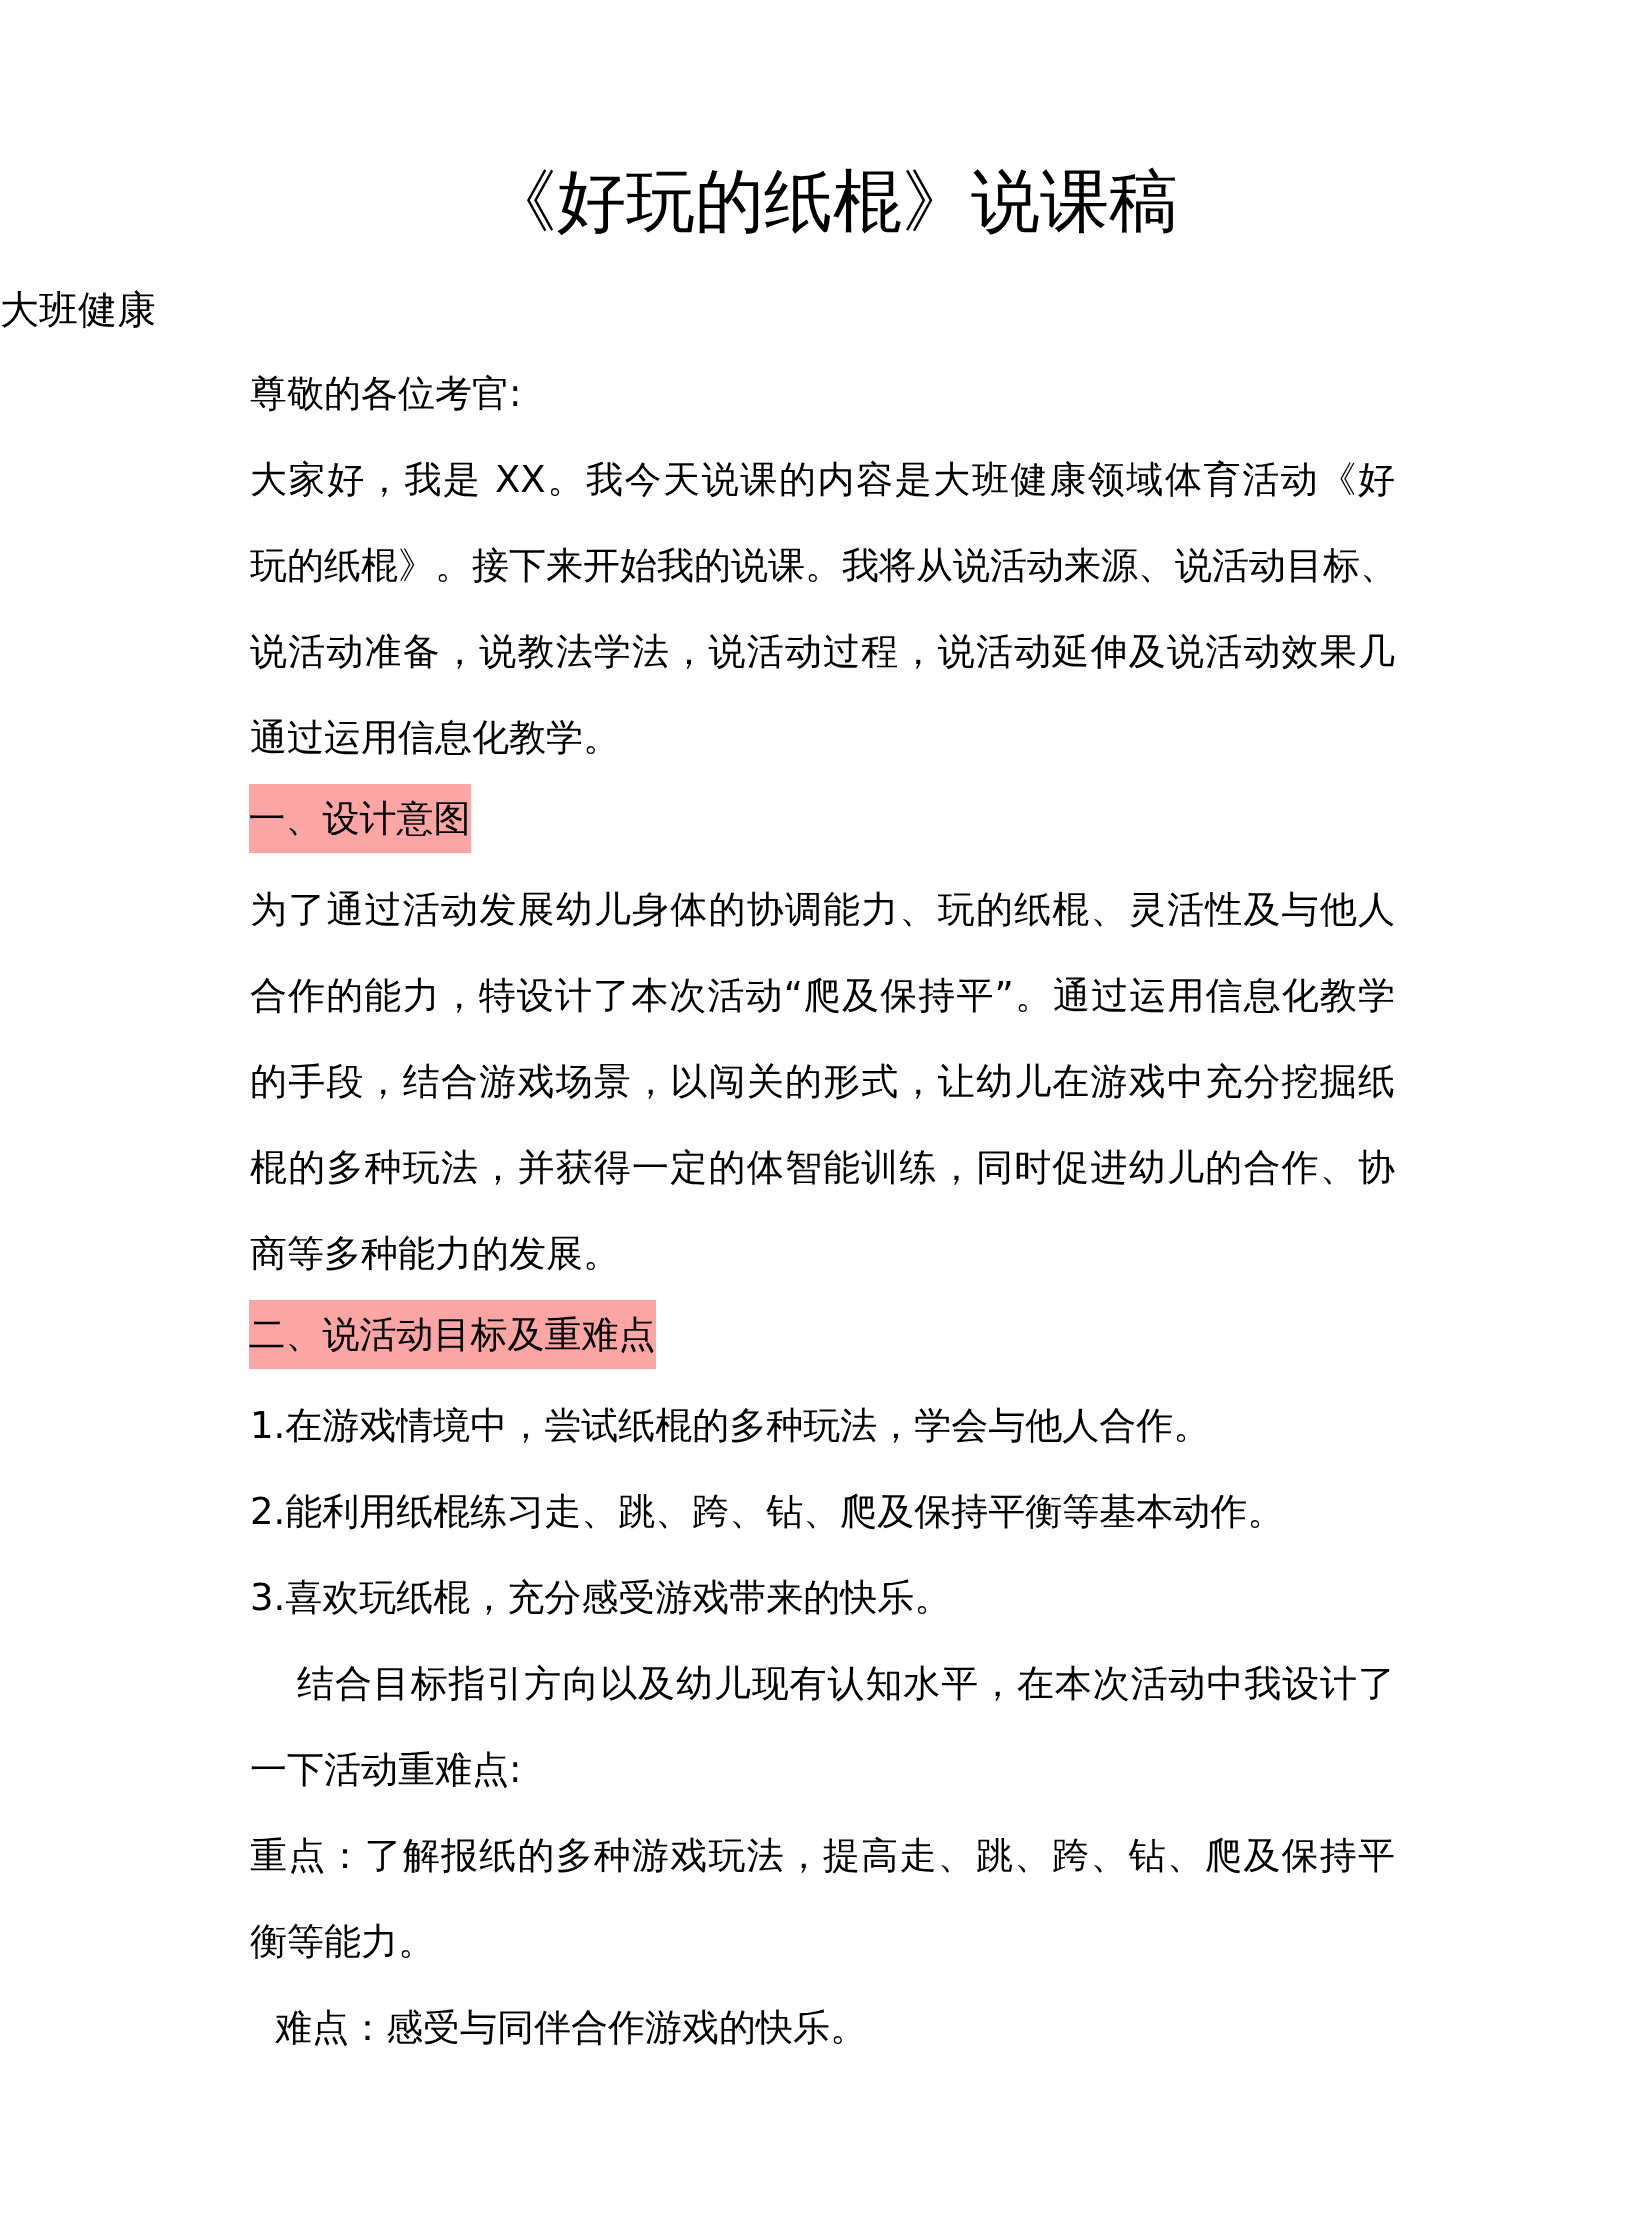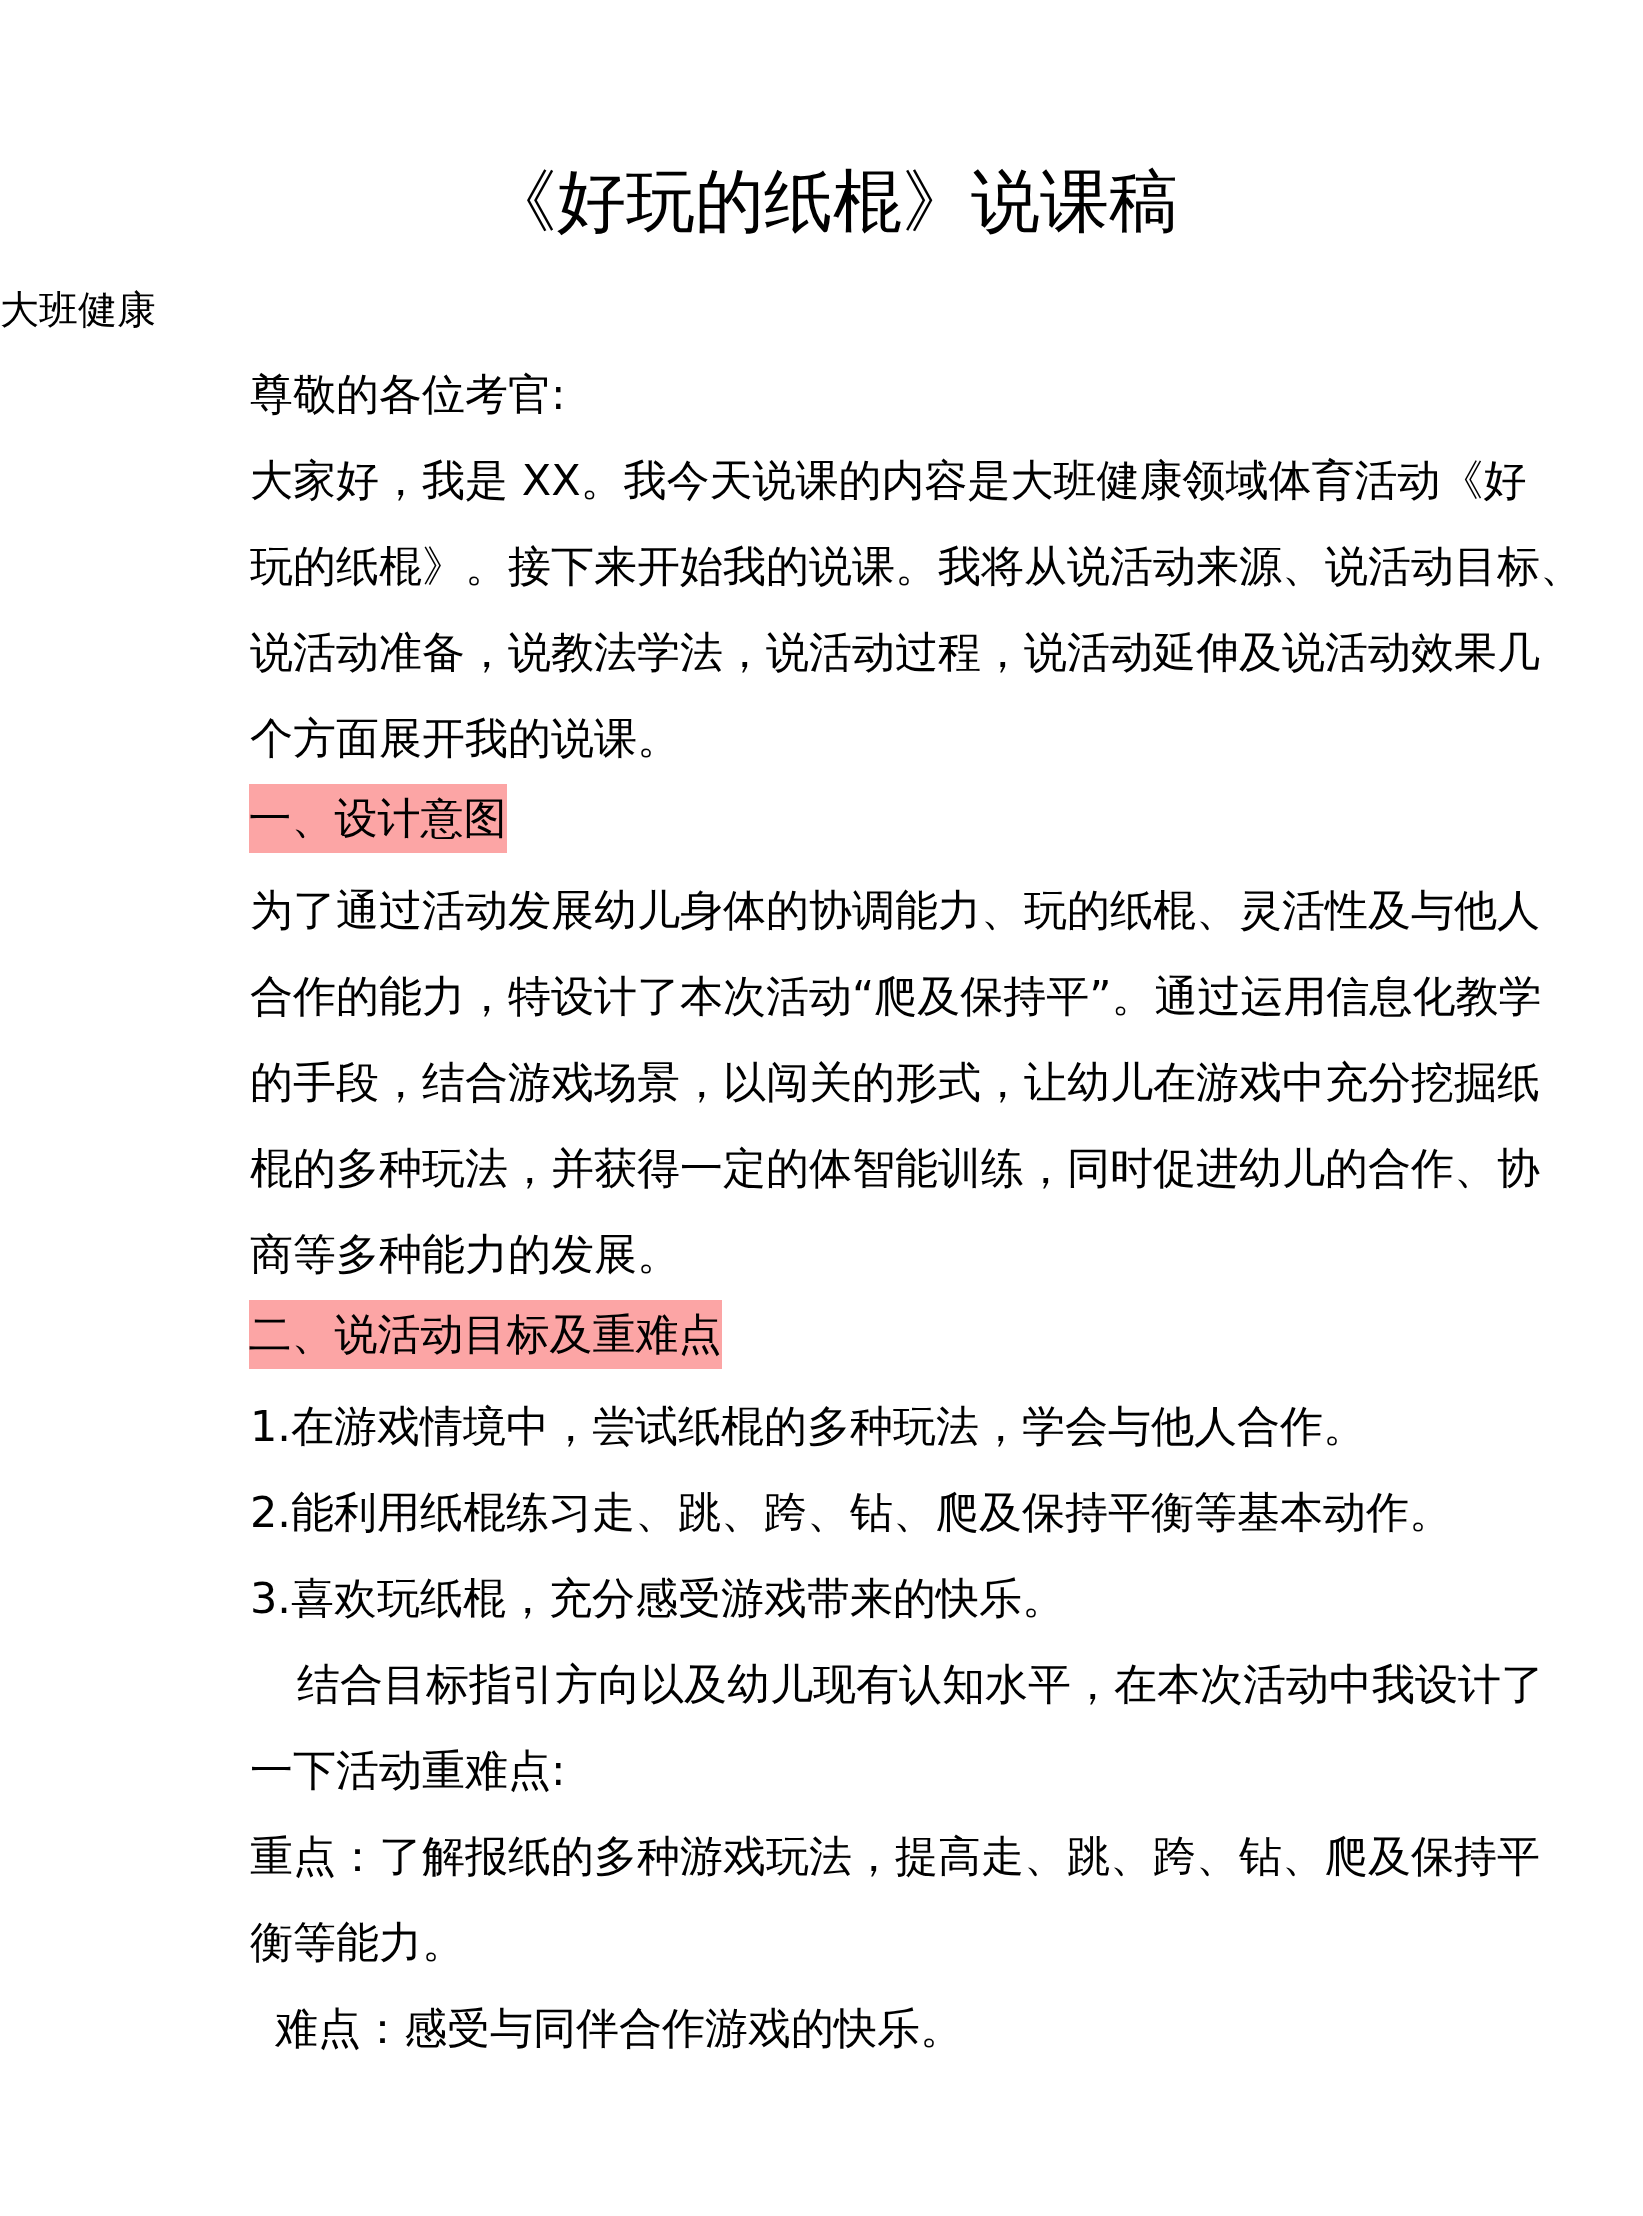--- a/index.html
+++ b/index.html
@@ -52,7 +52,7 @@
     left: 250px;
     top: 351px;
     width: 1145px;
-    font-size: 43px;
+    font-size: 37px;
     line-height: 86px;
   }
   .line {

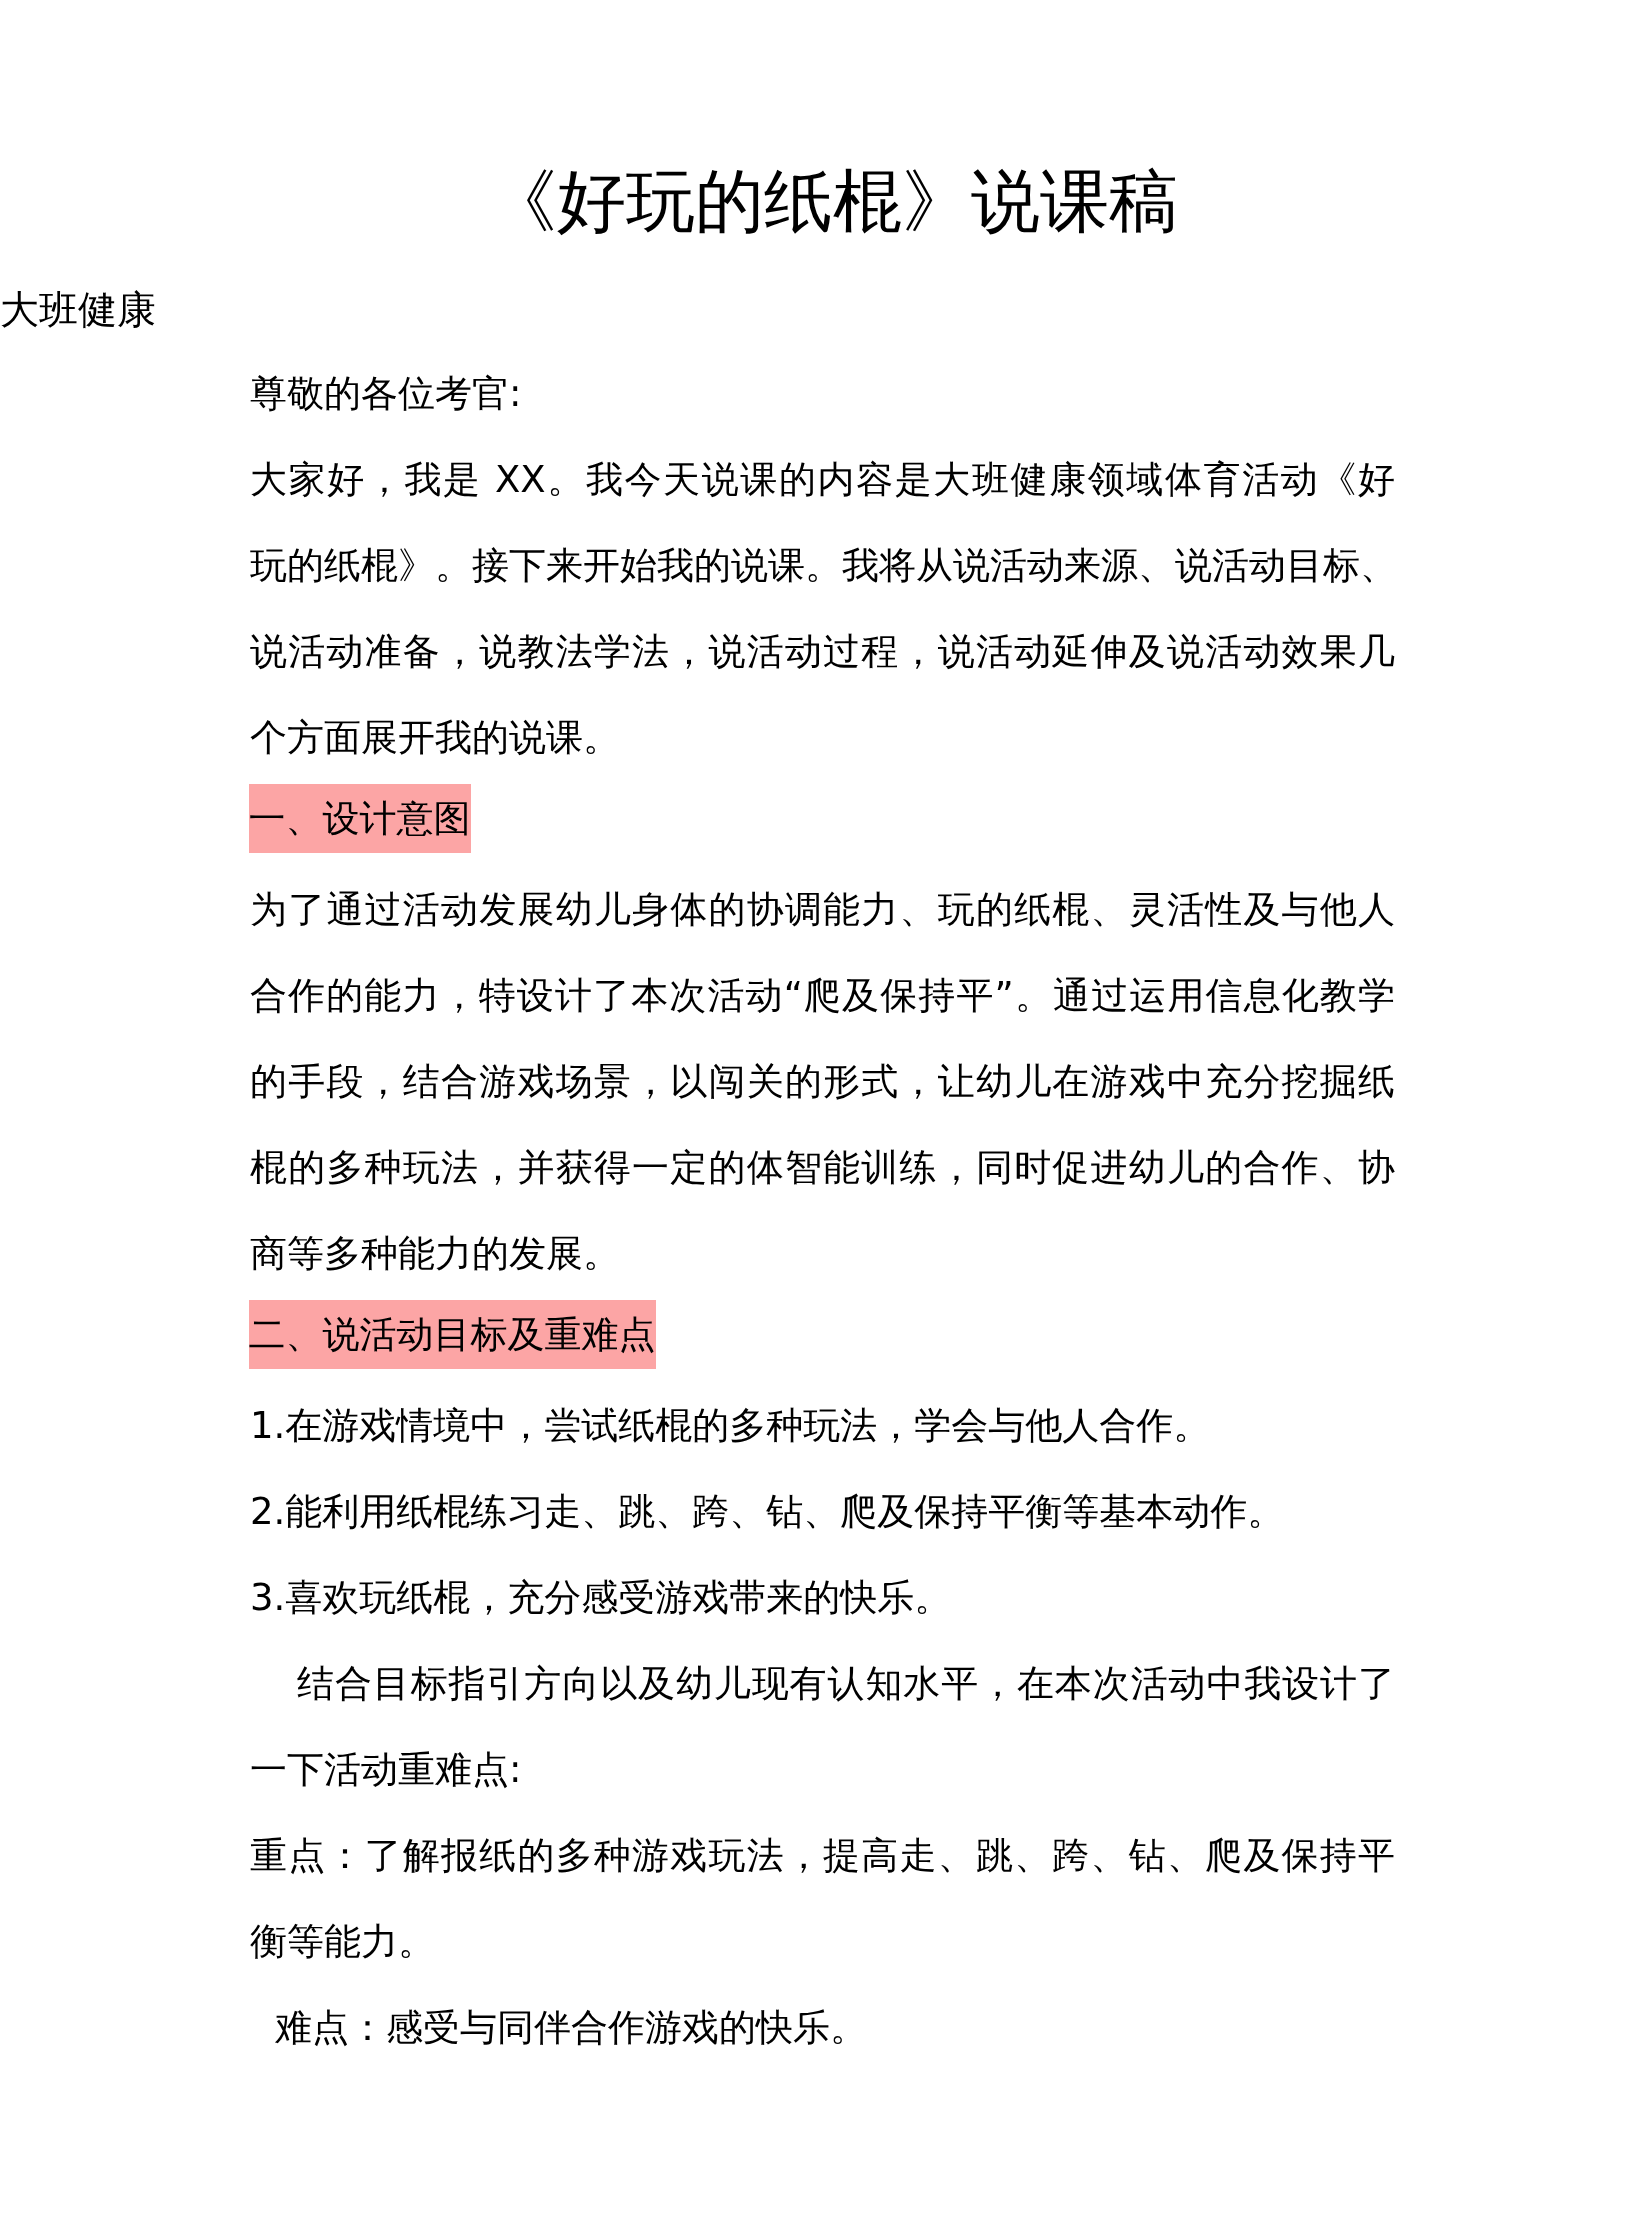--- a/index.html
+++ b/index.html
@@ -94,7 +94,7 @@
       <div class="line justify">大家好，我是 XX。我今天说课的内容是大班健康领域体育活动《好</div>
       <div class="line justify">玩的纸棍》。接下来开始我的说课。我将从说活动来源、说活动目标、</div>
       <div class="line justify">说活动准备，说教法学法，说活动过程，说活动延伸及说活动效果几</div>
-      <div class="line">个方面展开我的说课。</div>
+      <div class="line">通过运用信息化教学。</div>
     </div>
 
     <div class="line">

